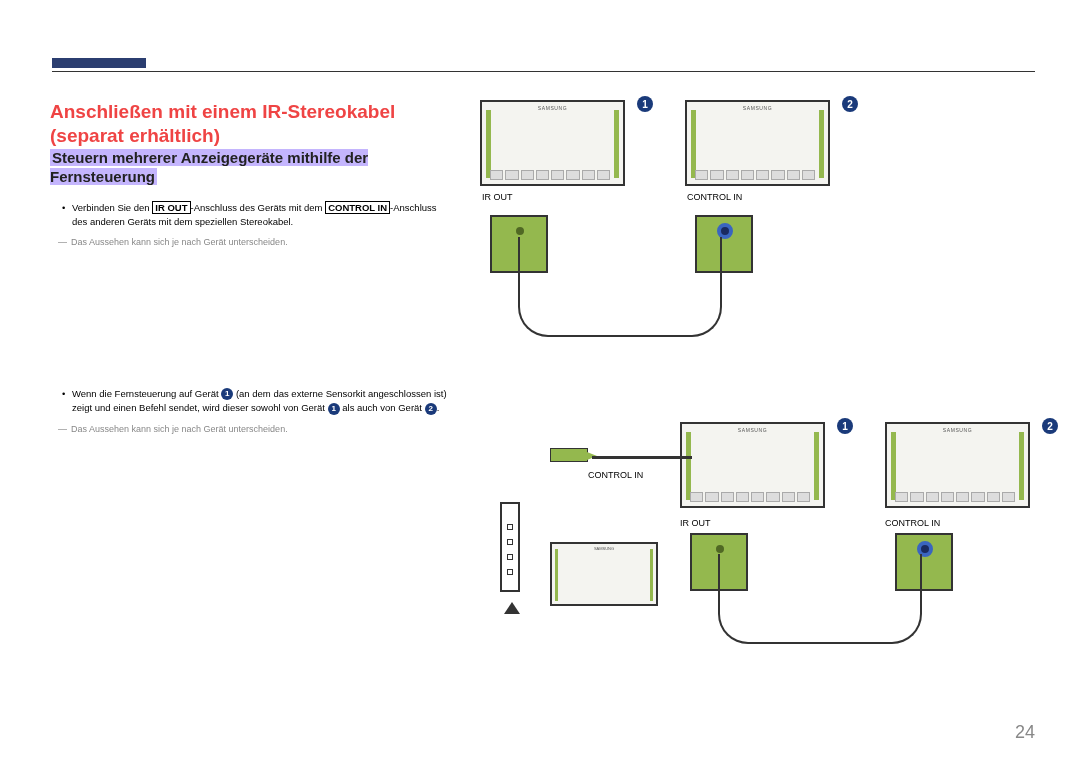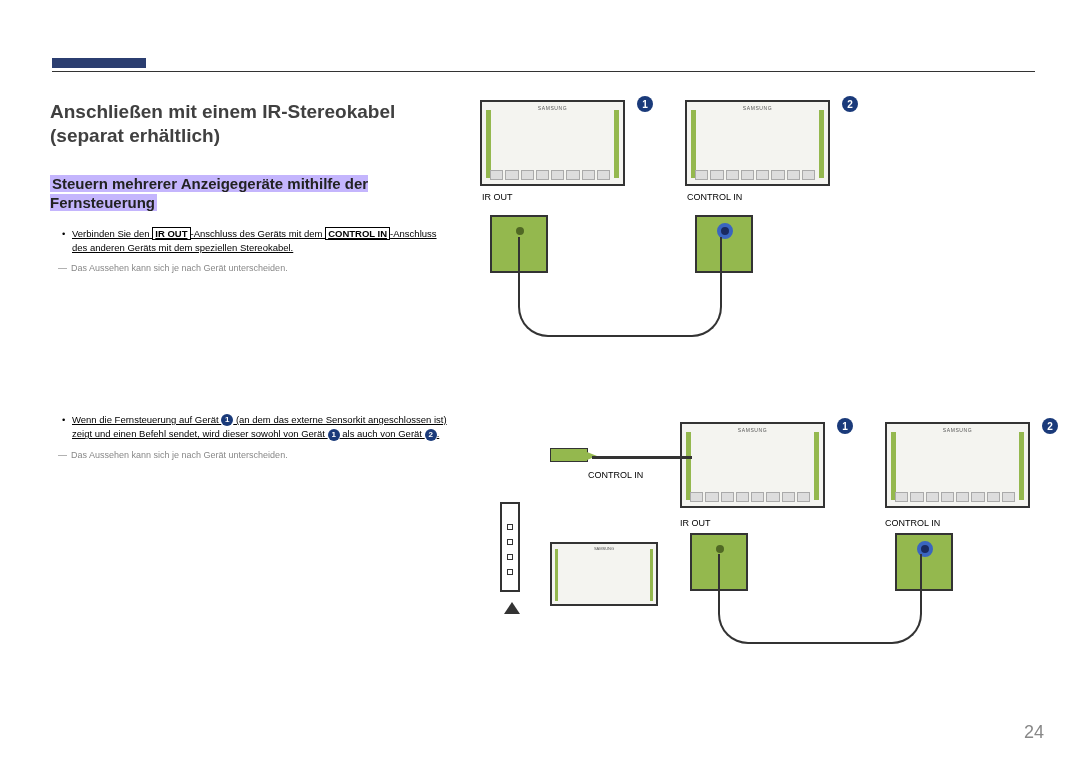--- a/index.html
+++ b/index.html
@@ -44,8 +44,7 @@
     font-size: 19px;
     font-weight: bold;
     line-height: 1.25;
-    margin-bottom: 26px;
-    color: #404040;
+    color: #ef4444;
   }
   h2 {
     font-size: 15px;

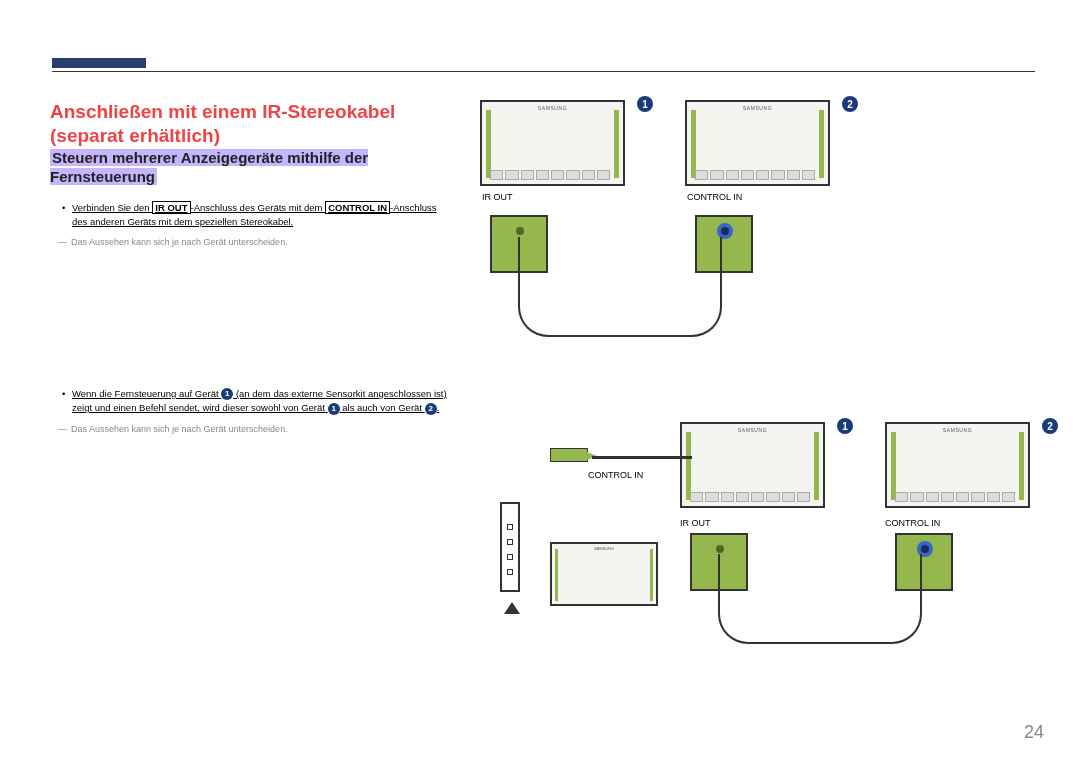--- a/index.html
+++ b/index.html
@@ -61,7 +61,6 @@
     list-style: none;
     padding-left: 12px;
     margin-bottom: 8px;
-    text-decoration: underline;
   }
   ul.bullets li {
     position: relative;

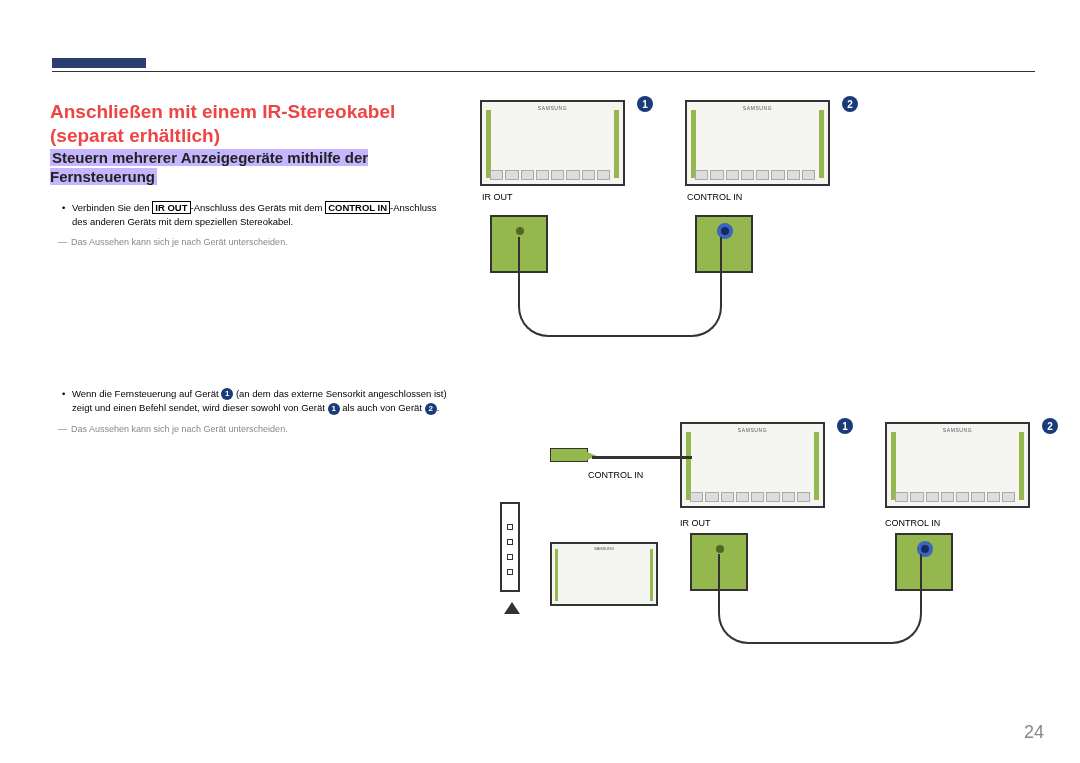--- a/index.html
+++ b/index.html
@@ -205,7 +205,7 @@
   .pageno {
     position: absolute;
     bottom: 20px;
-    right: 36px;
+    right: 45px;
     font-size: 18px;
     color: #888;
   }

